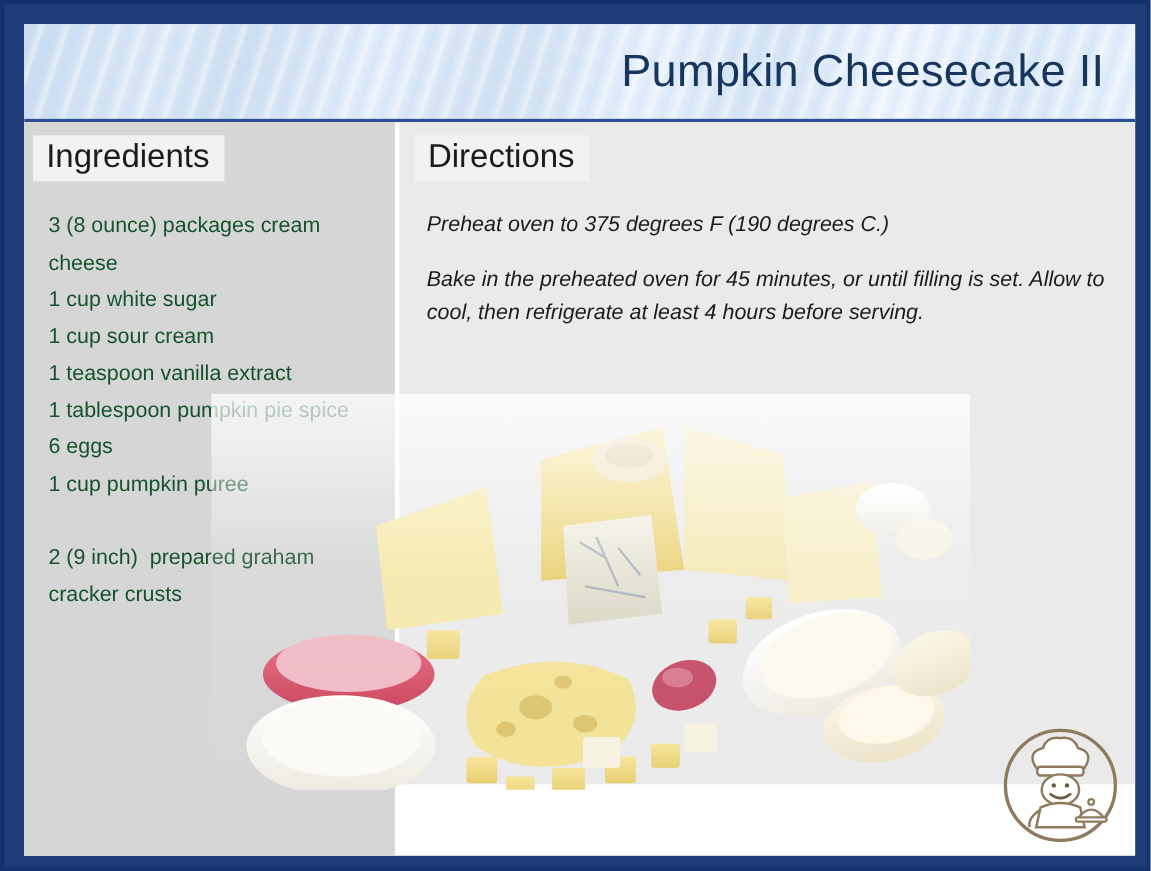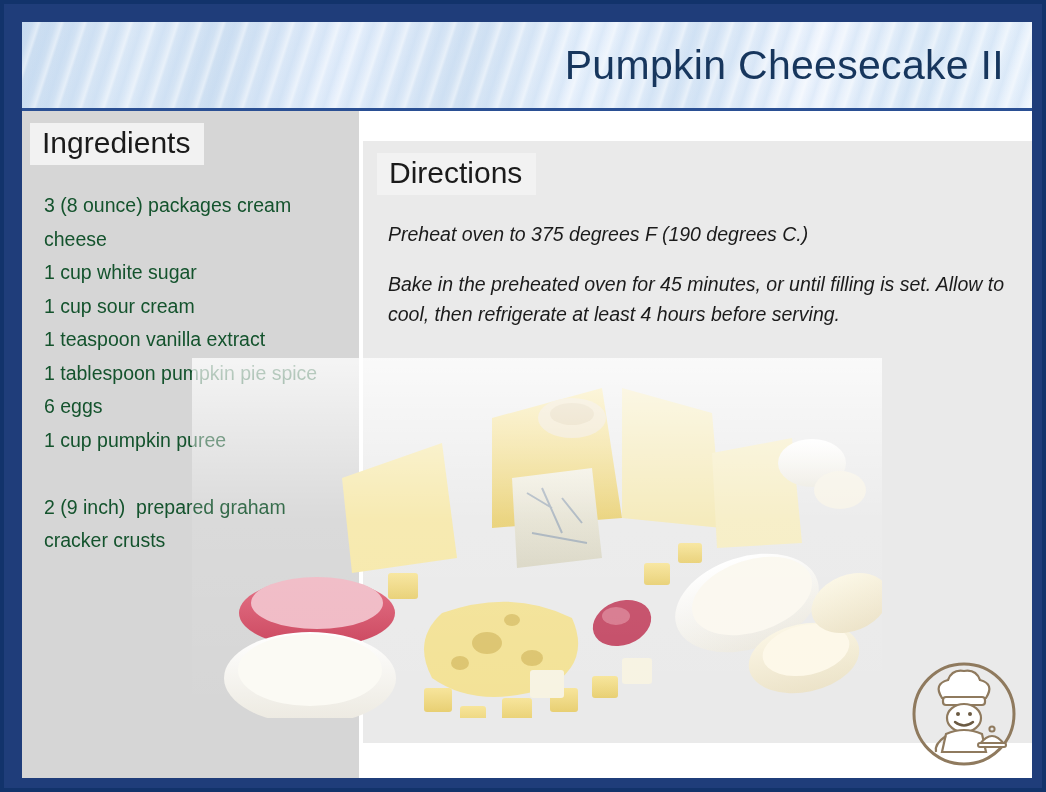--- a/index.html
+++ b/index.html
@@ -88,7 +88,6 @@
     width: 669px;
     height: 602px;
     background: #eaeaea;
-    margin-top: 30px;
   }
 
   .section-head {

